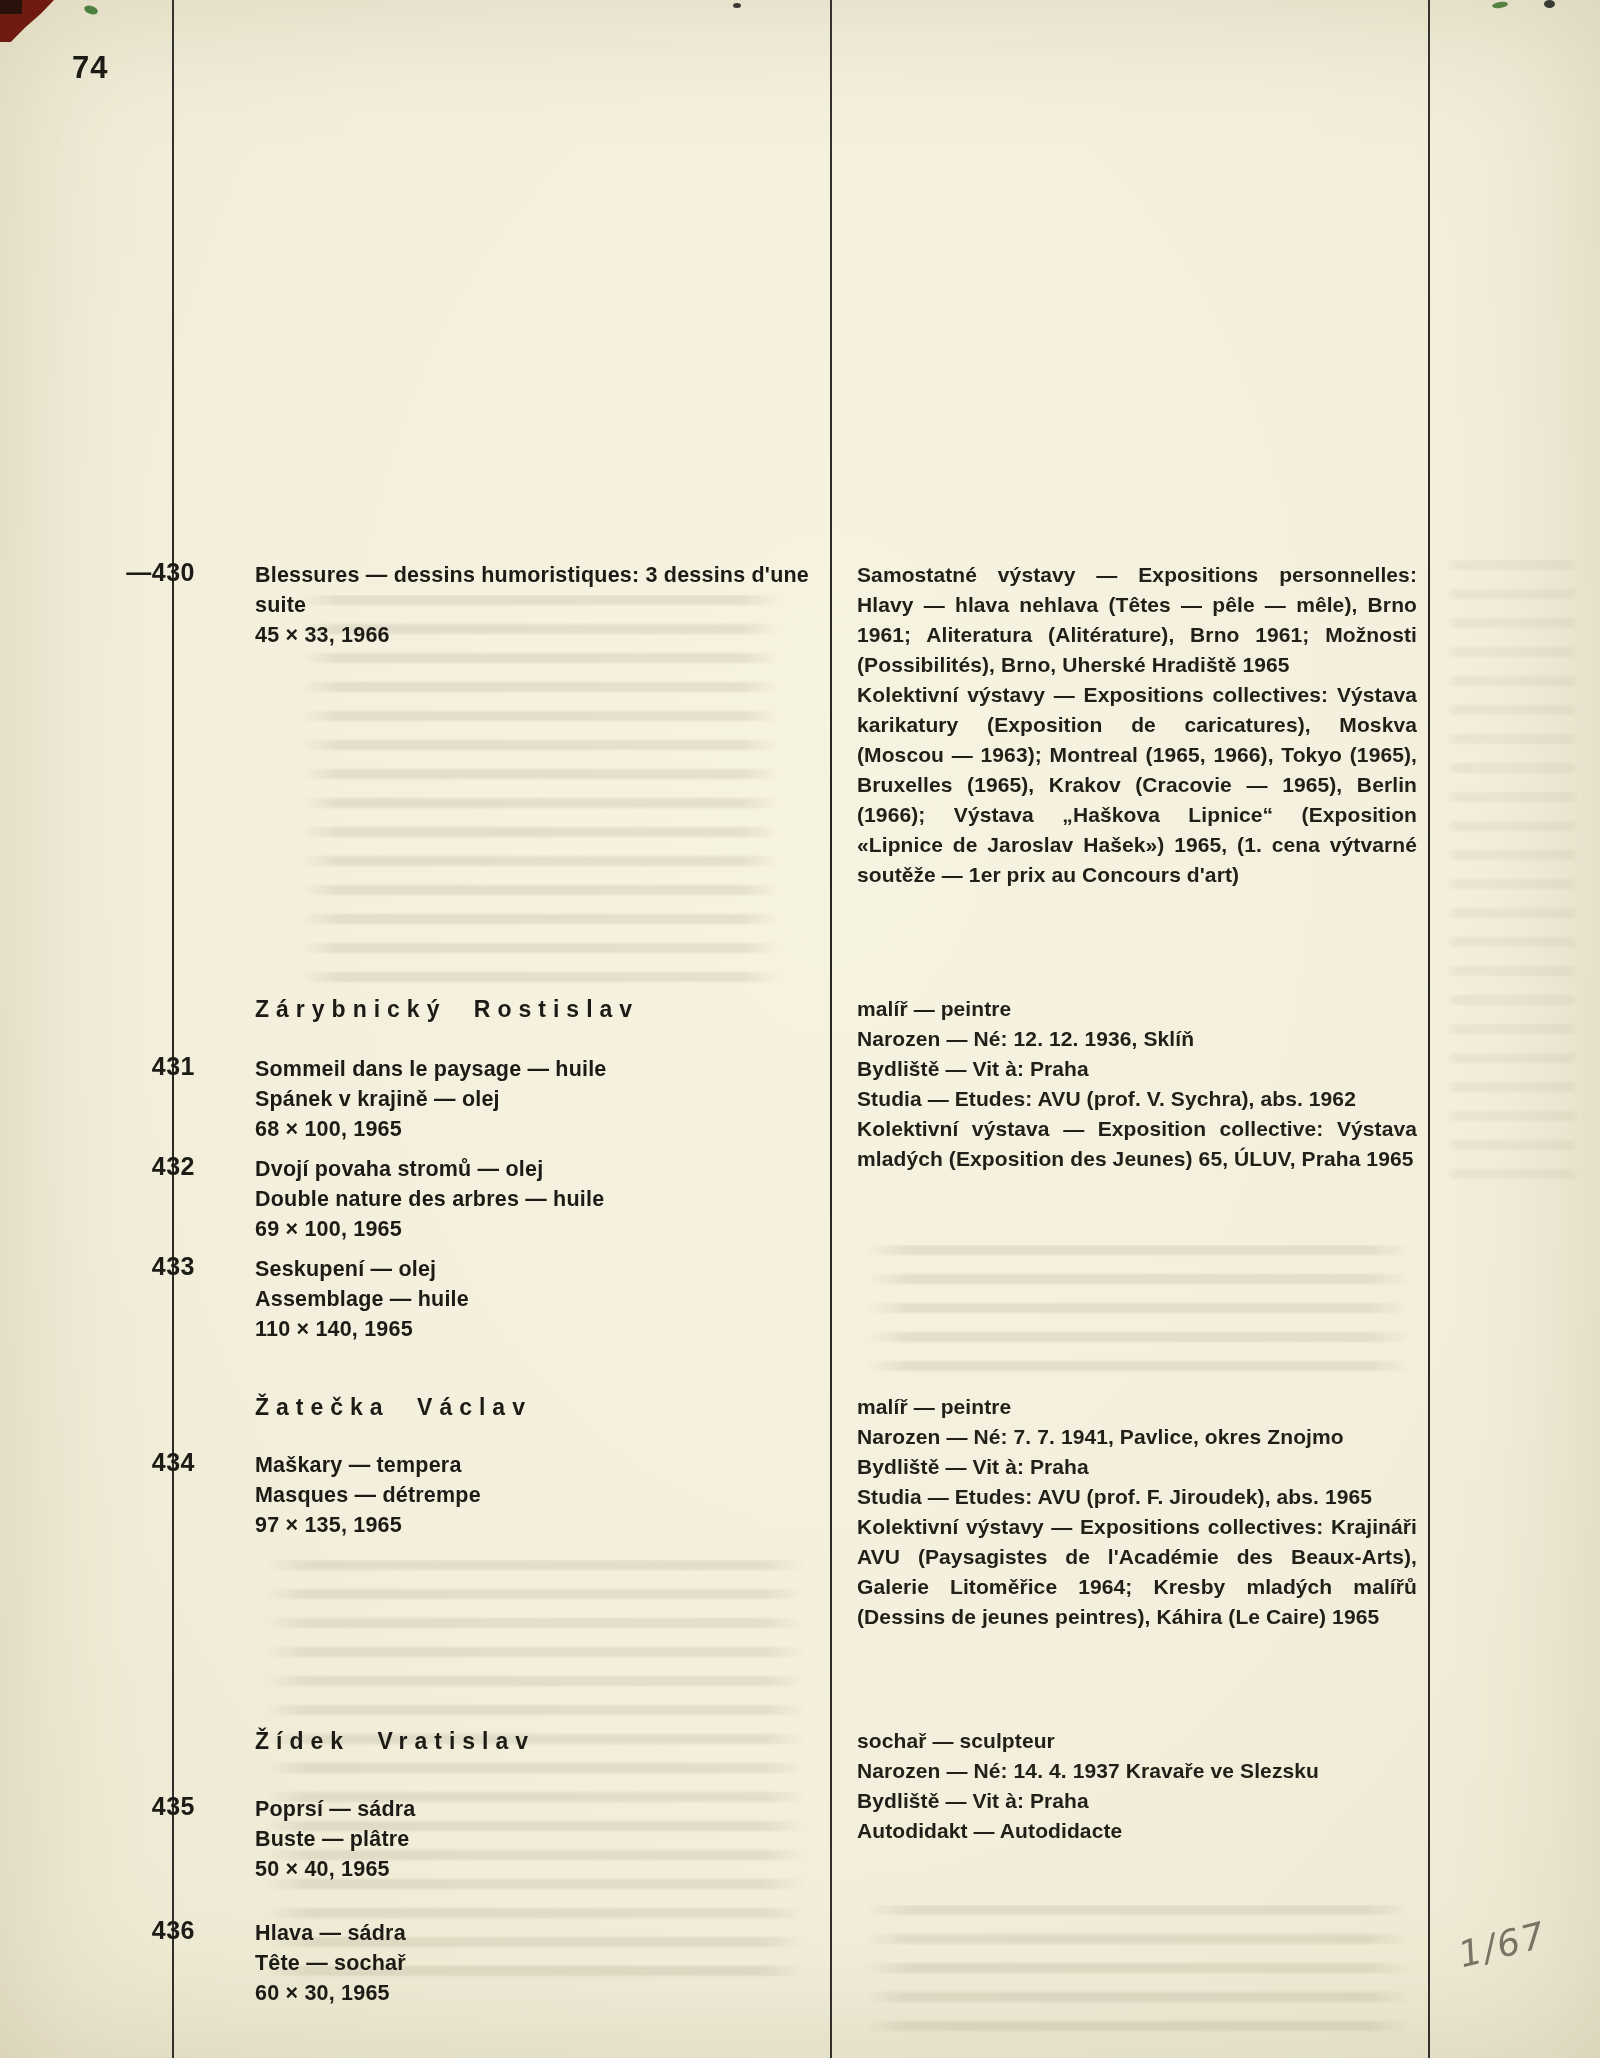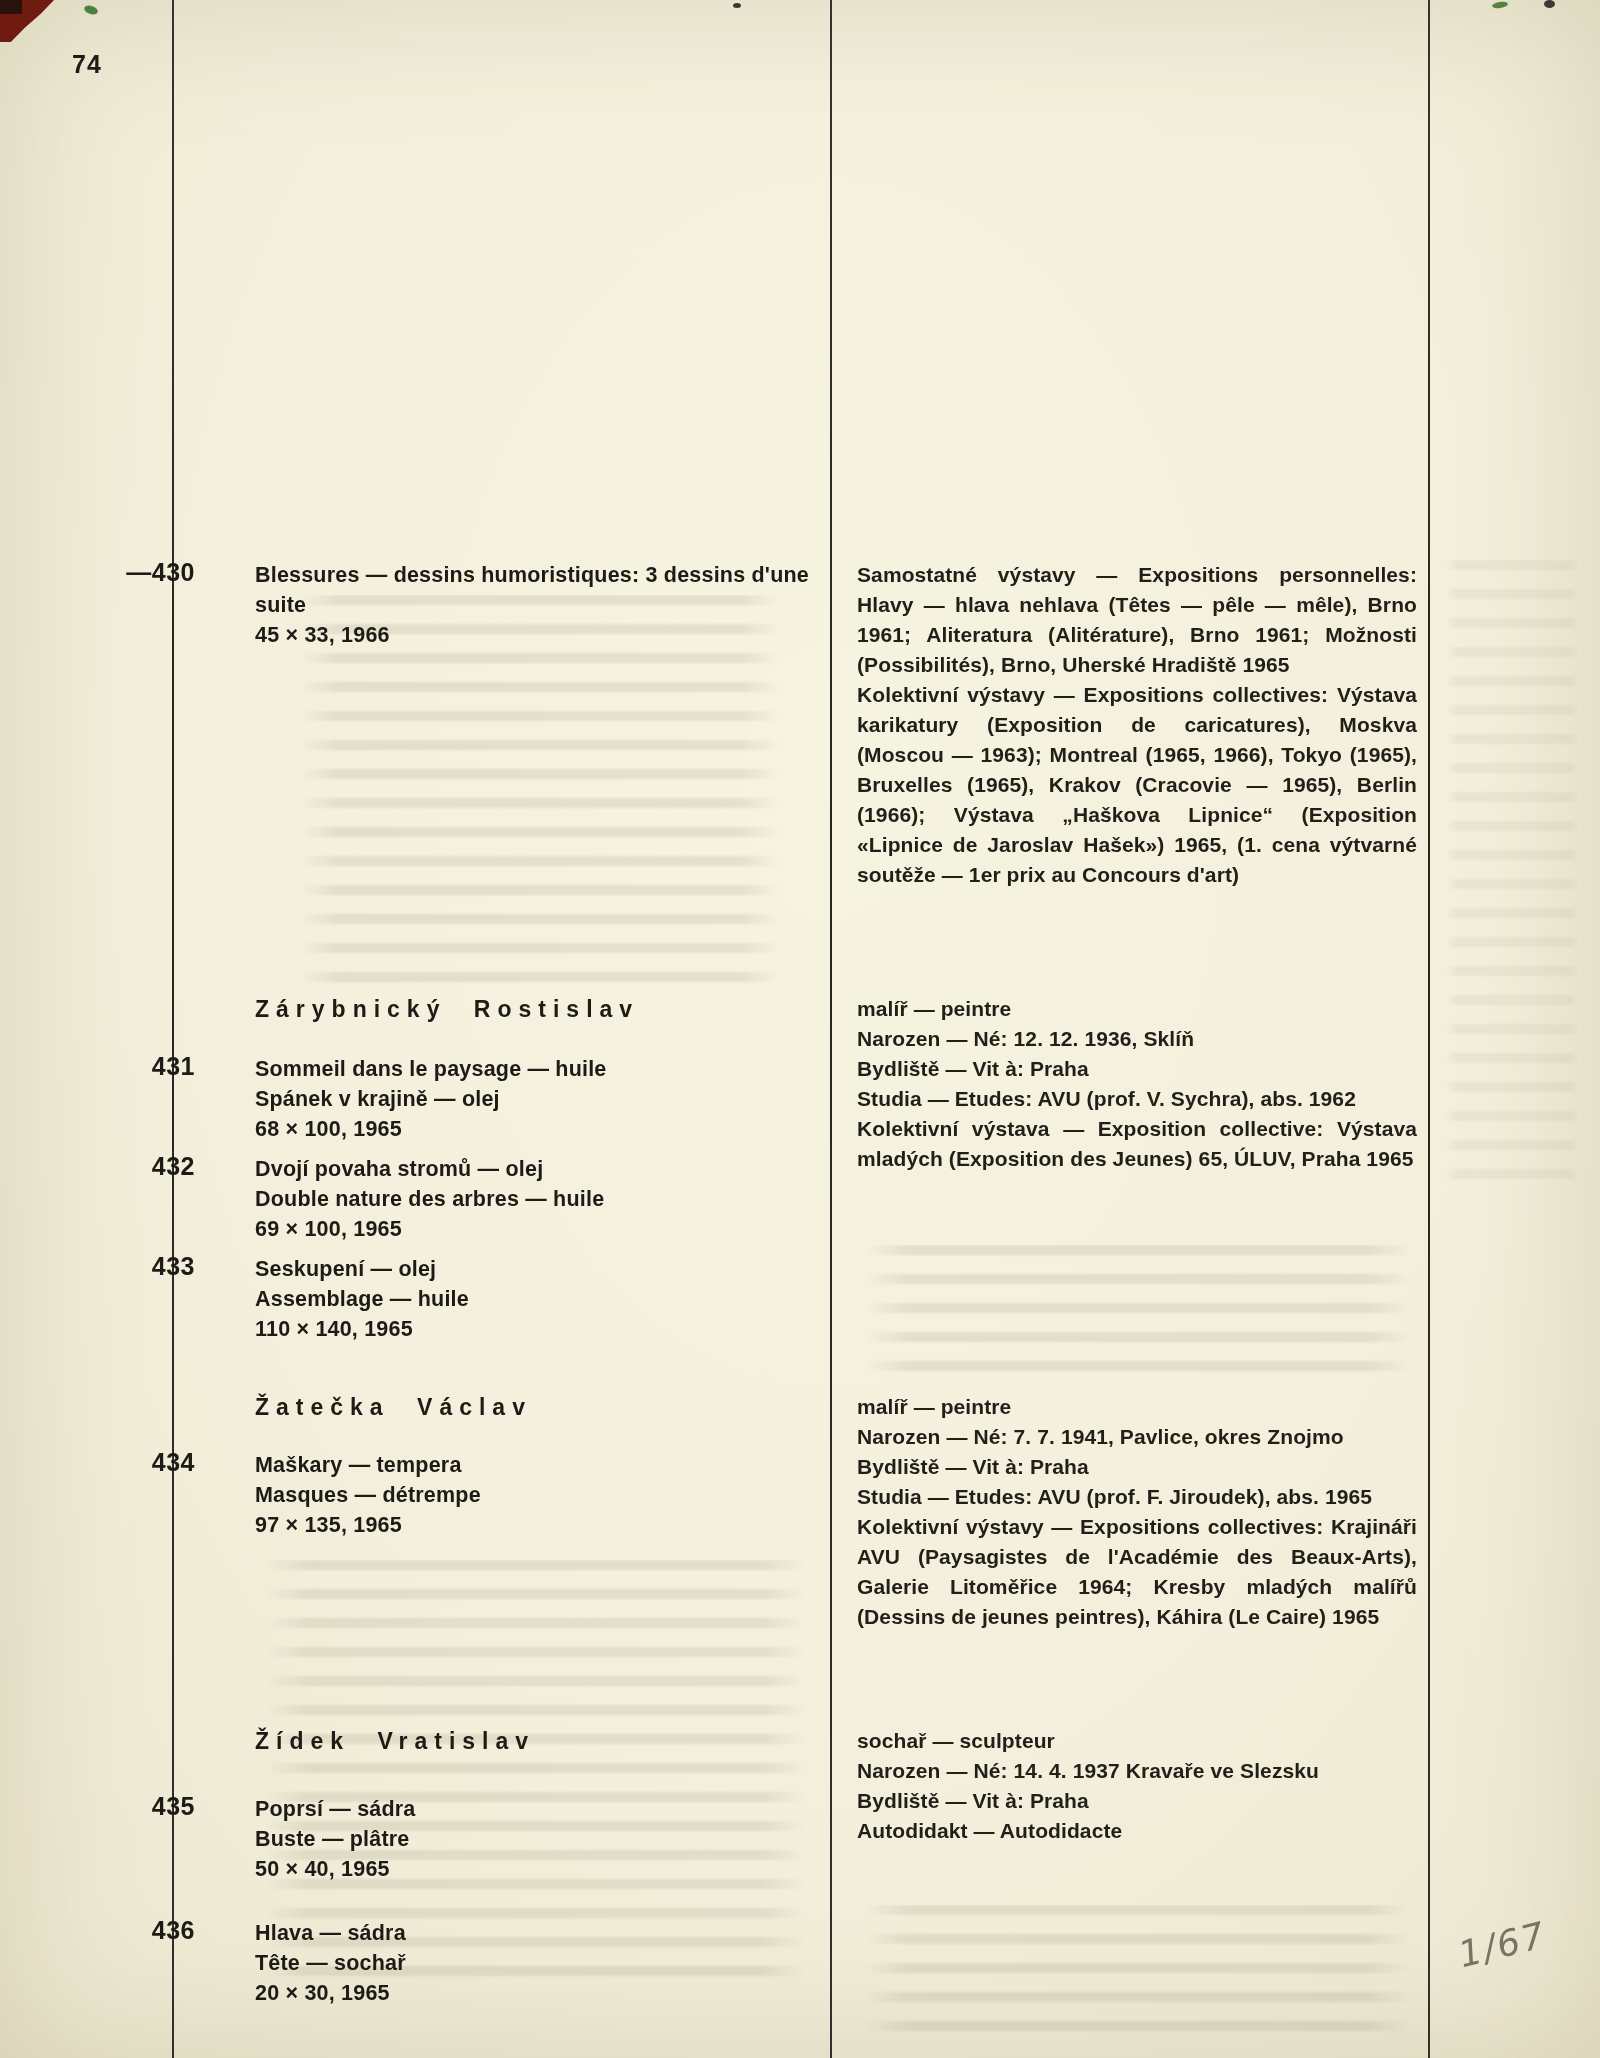--- a/index.html
+++ b/index.html
@@ -18,7 +18,7 @@
          background:linear-gradient(to bottom,#35332d 0%,#26251f 40%,#32302a 100%); }
 
   
-  .pagenum{ position:absolute; left:72px; top:50px; font-size:25px; font-weight:700; letter-spacing:1px; }
+  .pagenum{ position:absolute; left:72px; top:50px; font-size:31px; font-weight:700; letter-spacing:1px; }
 
   
   .entry{ position:absolute; left:60px; width:758px; z-index:3; }

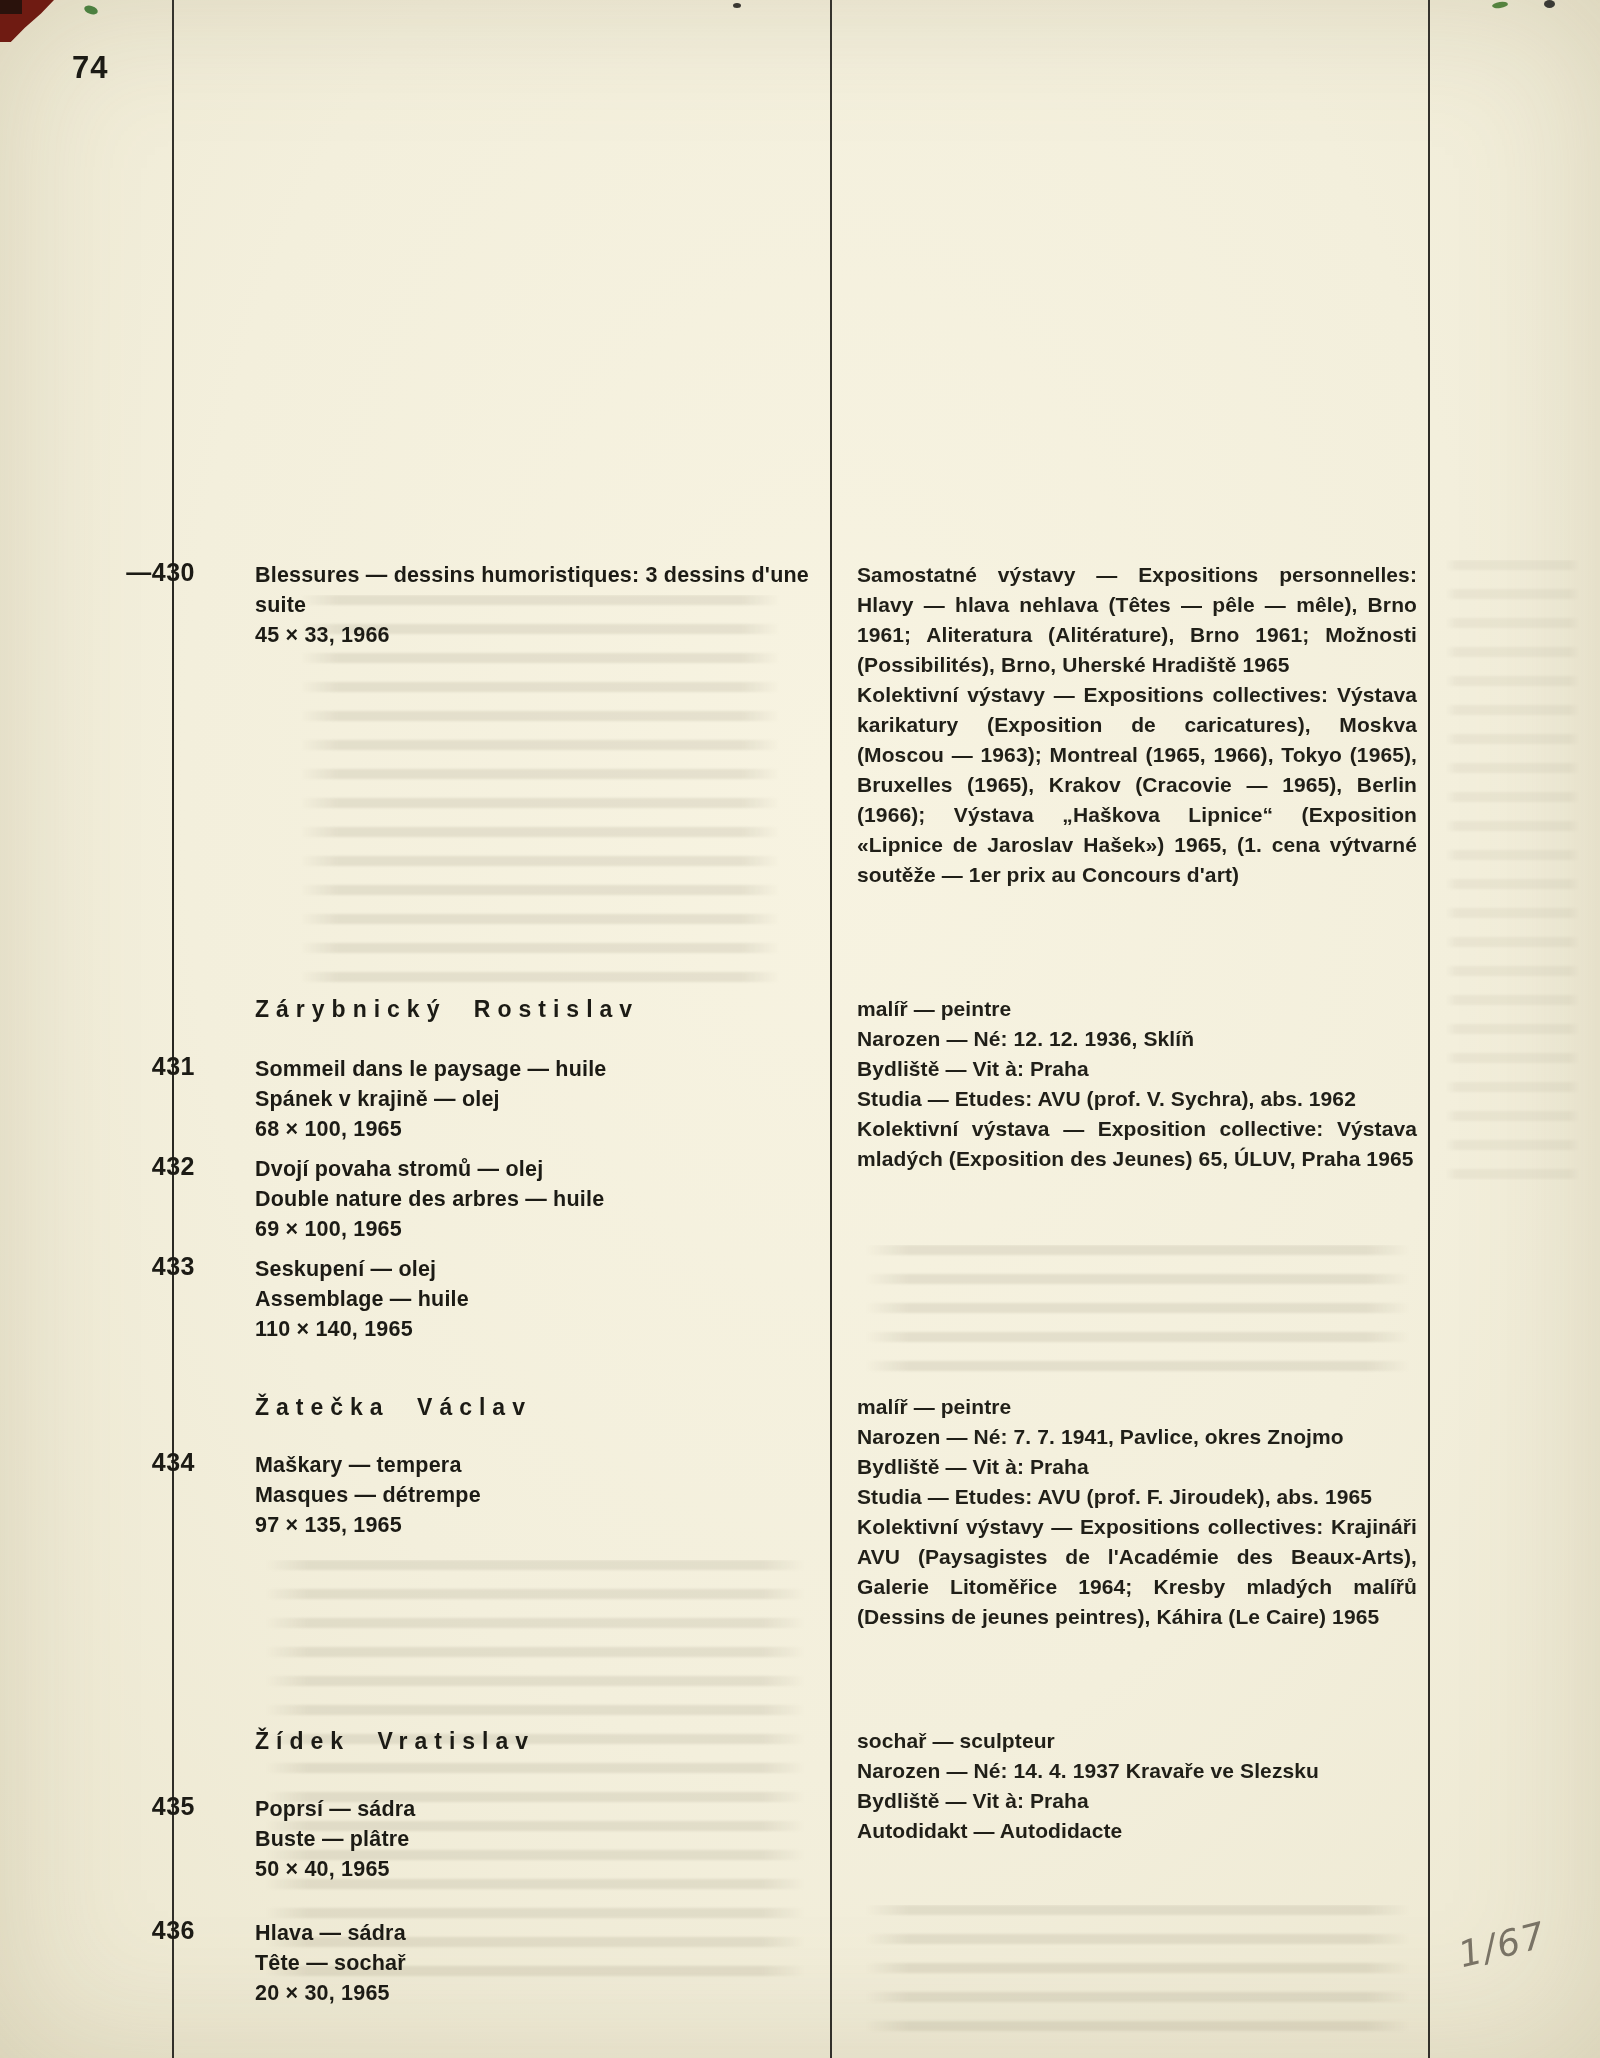--- a/index.html
+++ b/index.html
@@ -176,7 +176,7 @@
     <div class="lines">
       <div>Hlava — sádra</div>
       <div>Tête — sochař</div>
-      <div>20 × 30, 1965</div>
+      <div>60 × 30, 1965</div>
     </div>
   </div>
 

